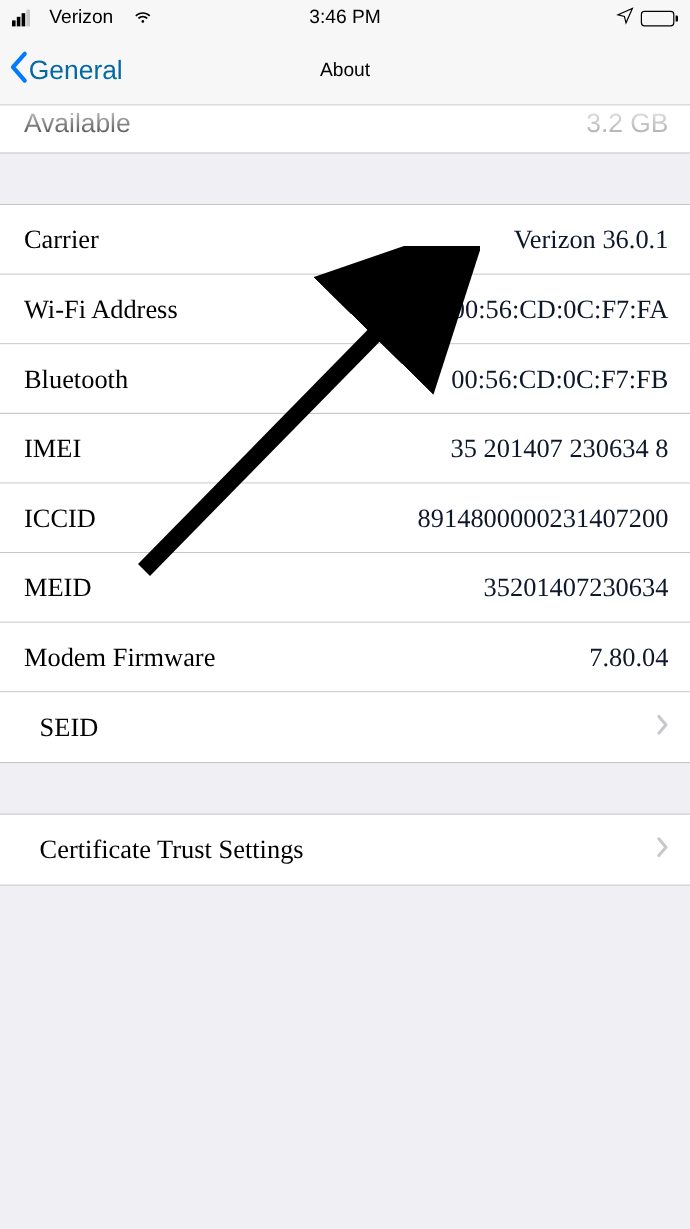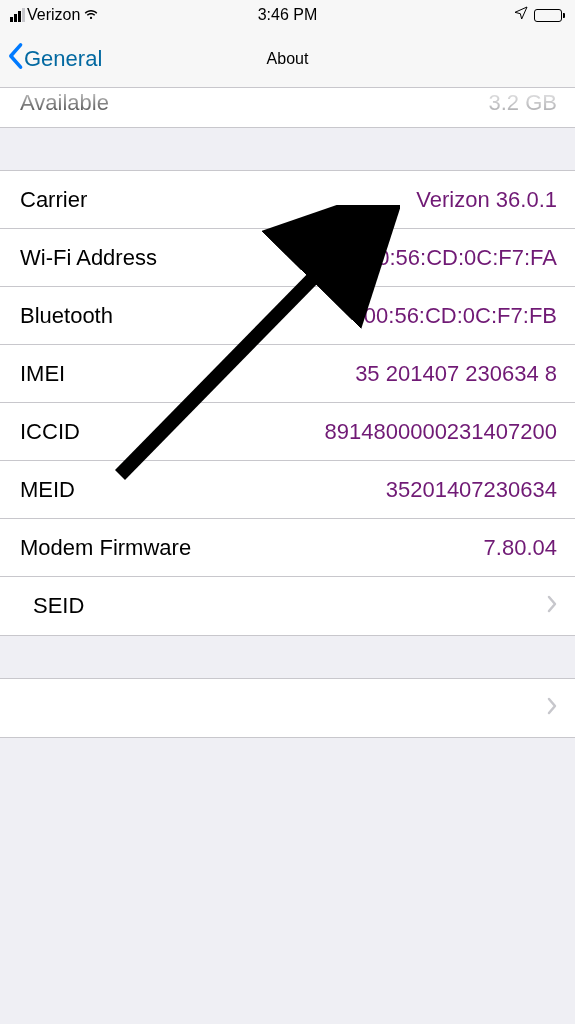--- a/index.html
+++ b/index.html
@@ -21,7 +21,7 @@
       font-size: 16px;
       font-weight: 500;
     }
-    .status-left { display: flex; align-items: center; gap: 2px; }
+    .status-left { display: flex; align-items: center; gap: 16px; }
     .status-center { position: absolute; left: 50%; transform: translateX(-50%); font-weight: 400; }
     .status-right { display: flex; align-items: center; gap: 5px; }
     .signal-bars { display: flex; align-items: flex-end; gap: 1px; }

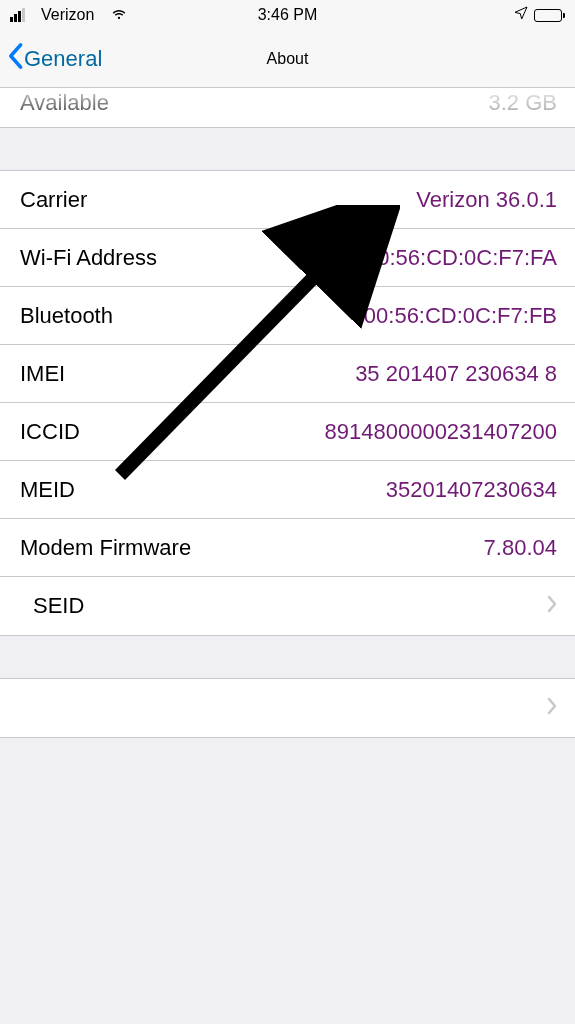--- a/index.html
+++ b/index.html
@@ -55,7 +55,7 @@
     .nav-title { position: absolute; left: 50%; transform: translateX(-50%); font-size: 16px; font-weight: 400; }
 
     .content { background: #efeff4; }
-    .group { background: #fff; border-top: 1px solid #c8c7cc; border-bottom: 1px solid #c8c7cc; }
+    .group { background: #fff; border-top: 1px solid #c8c7cc; border-bottom: 1px solid #c8c7cc; font-family: Liberation Serif, serif; }
     .group + .group, .gap { margin-top: 42px; }
     .row {
       display: flex;

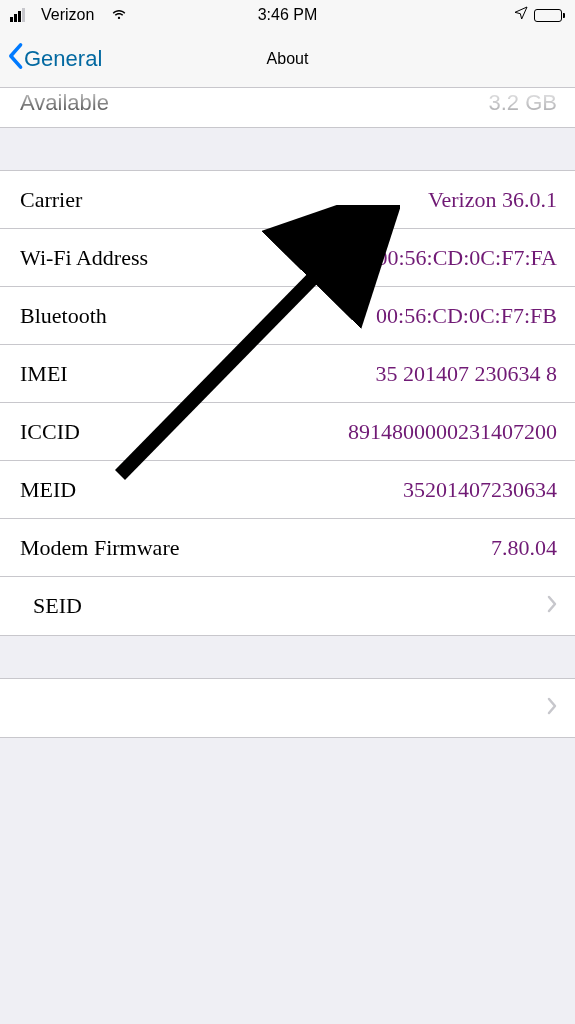--- a/index.html
+++ b/index.html
@@ -68,7 +68,7 @@
     }
     .row:last-child { border-bottom: none; padding-left: 33px; }
     .row .label { color: #000; flex: 0 0 auto; }
-    .row .value { color: #701a75; margin-left: auto; text-align: right; }
+    .row .value { color: #0f172a; margin-left: auto; text-align: right; }
     .row .chevron { margin-left: 10px; }
     .row .chevron svg { width: 10px; height: 18px; stroke: #c7c7cc; }
     .available-row {

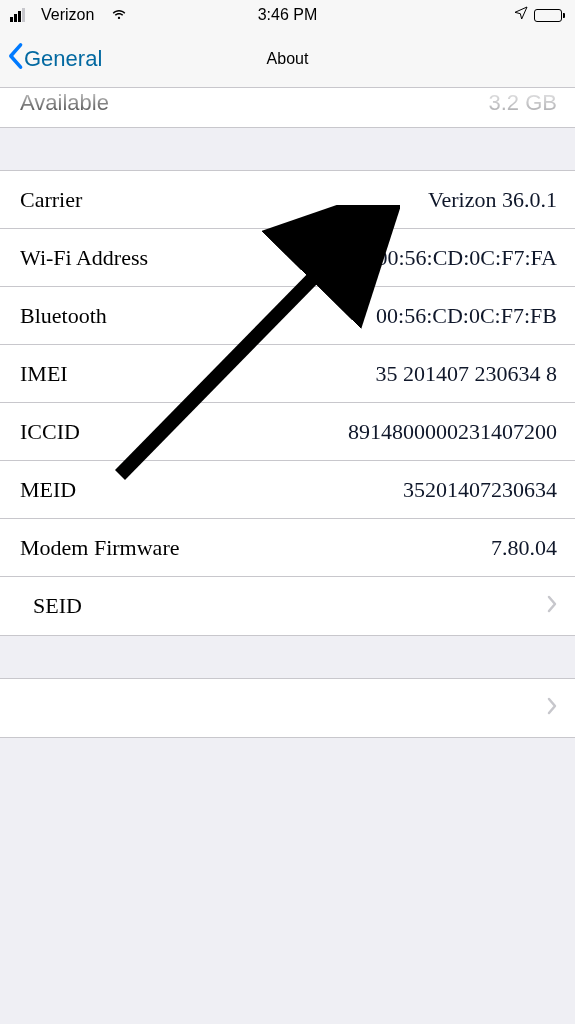--- a/index.html
+++ b/index.html
@@ -185,6 +185,7 @@
 
   <div class="group gap" id="cert-group">
       <div class="row">
+        <span class="label">Certificate Trust Settings</span>
         <span class="value"></span>
         <span class="chevron"><svg viewBox="0 0 10 18" fill="none">
             <path d="M2 2l6 7-6 7" stroke="#c7c7cc" stroke-width="2.5" stroke-linecap="round" stroke-linejoin="round"></path>

